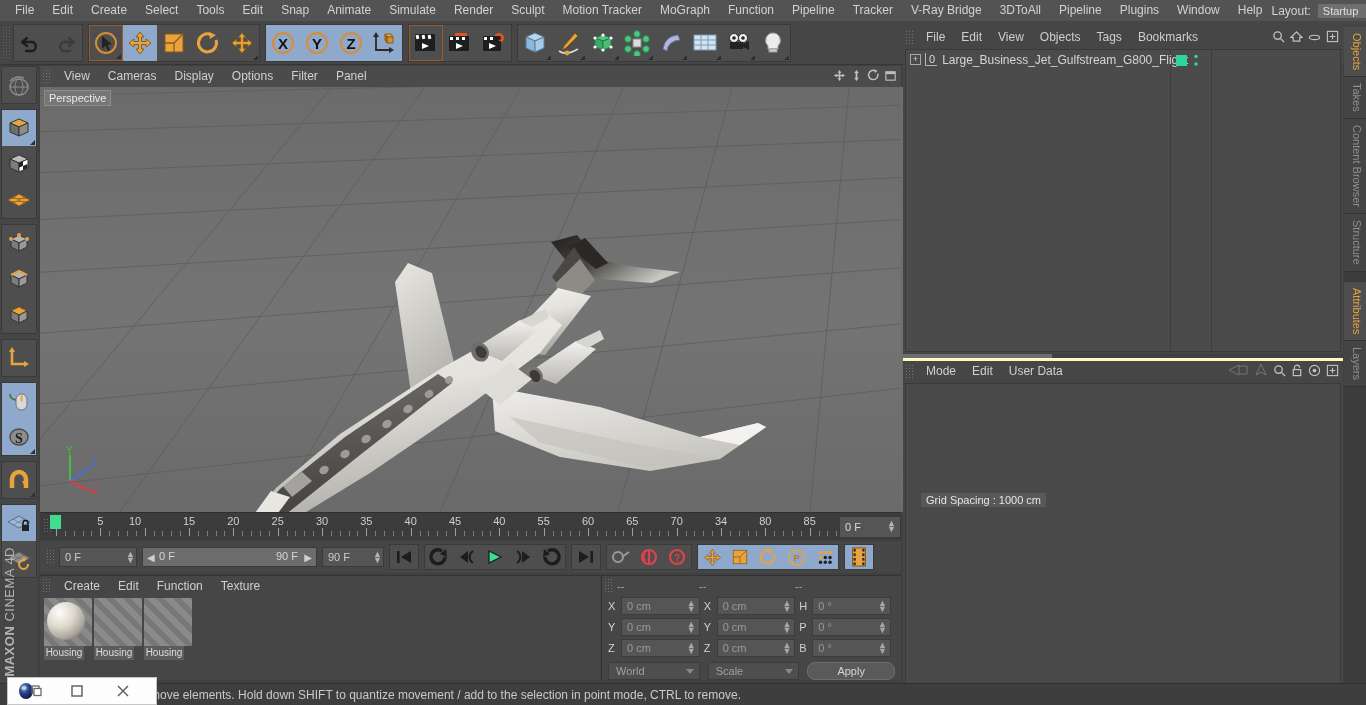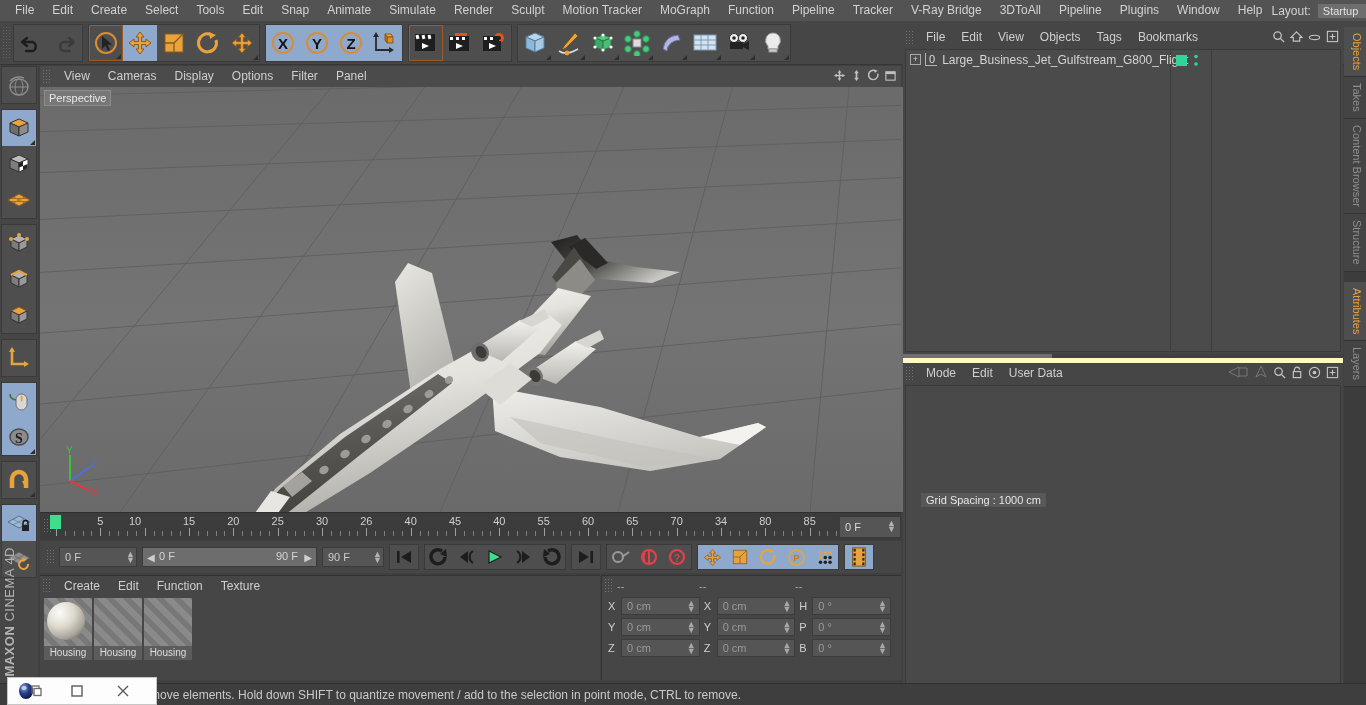--- a/index.html
+++ b/index.html
@@ -208,7 +208,7 @@
   .dots { position: absolute; left: 287px; top: 4px; }
 
   
-  #attrmgr { position: absolute; left: 903px; top: 358px; width: 440px; height: 347px; background: #464646; border-top: 5px solid #fef9c3; }
+  #attrmgr { position: absolute; left: 903px; top: 358px; width: 440px; height: 347px; background: #464646; border-top: 3px solid #fef9c3; }
   #attrmenu { height: 21px; display: flex; align-items: center; position: relative; }
   #attrmenu .am { padding: 0 8px; font-size: 12px; color: #cfcfcf; line-height: 21px; cursor: default; }
   #attricons { position: absolute; right: 4px; top: 2px; display: flex; gap: 5px; align-items: center; color: #bdbdbd; font-size: 12px; }

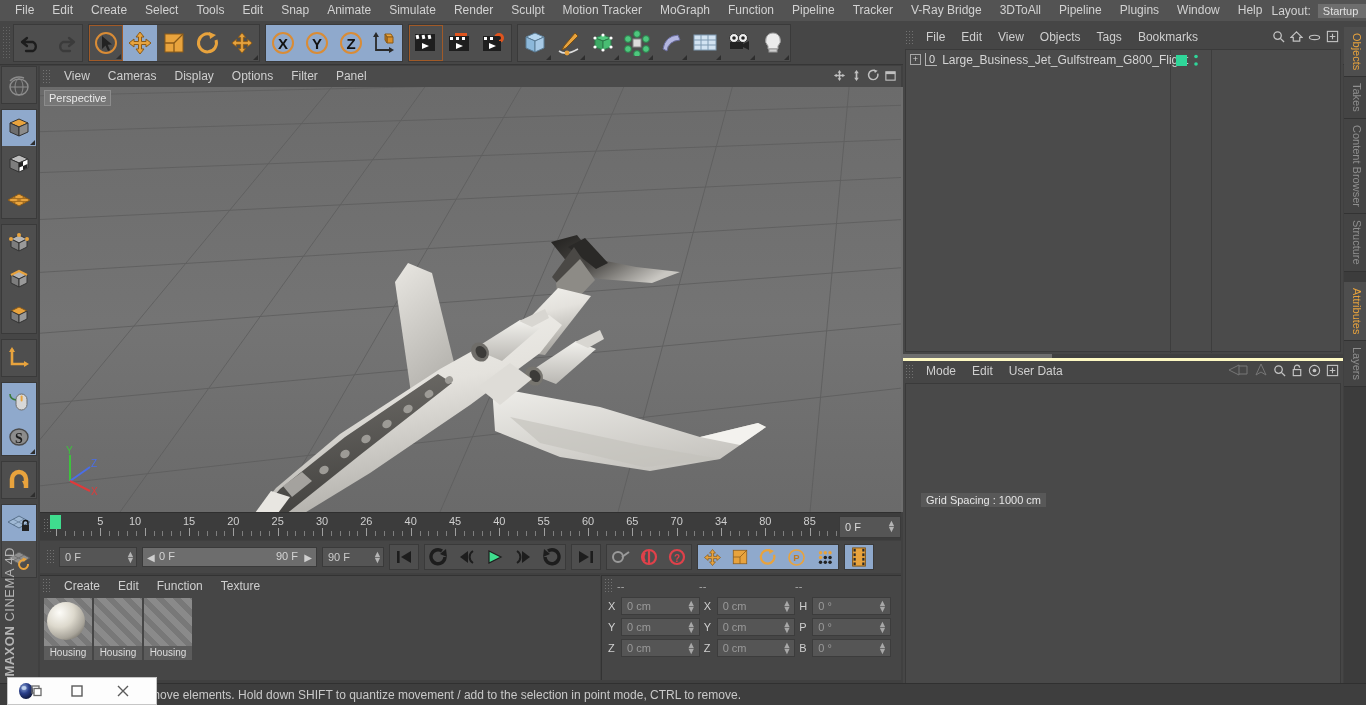--- a/index.html
+++ b/index.html
@@ -818,7 +818,7 @@
       <div class="tick maj" style="left: 227.667px;"></div>
       <div class="tick-lbl" style="left: 272px;">30</div>
       <div class="tick maj" style="left: 272px;"></div>
-      <div class="tick-lbl" style="left: 316.333px;">26</div>
+      <div class="tick-lbl" style="left: 316.333px;">35</div>
       <div class="tick maj" style="left: 316.333px;"></div>
       <div class="tick-lbl" style="left: 360.667px;">40</div>
       <div class="tick maj" style="left: 360.667px;"></div>

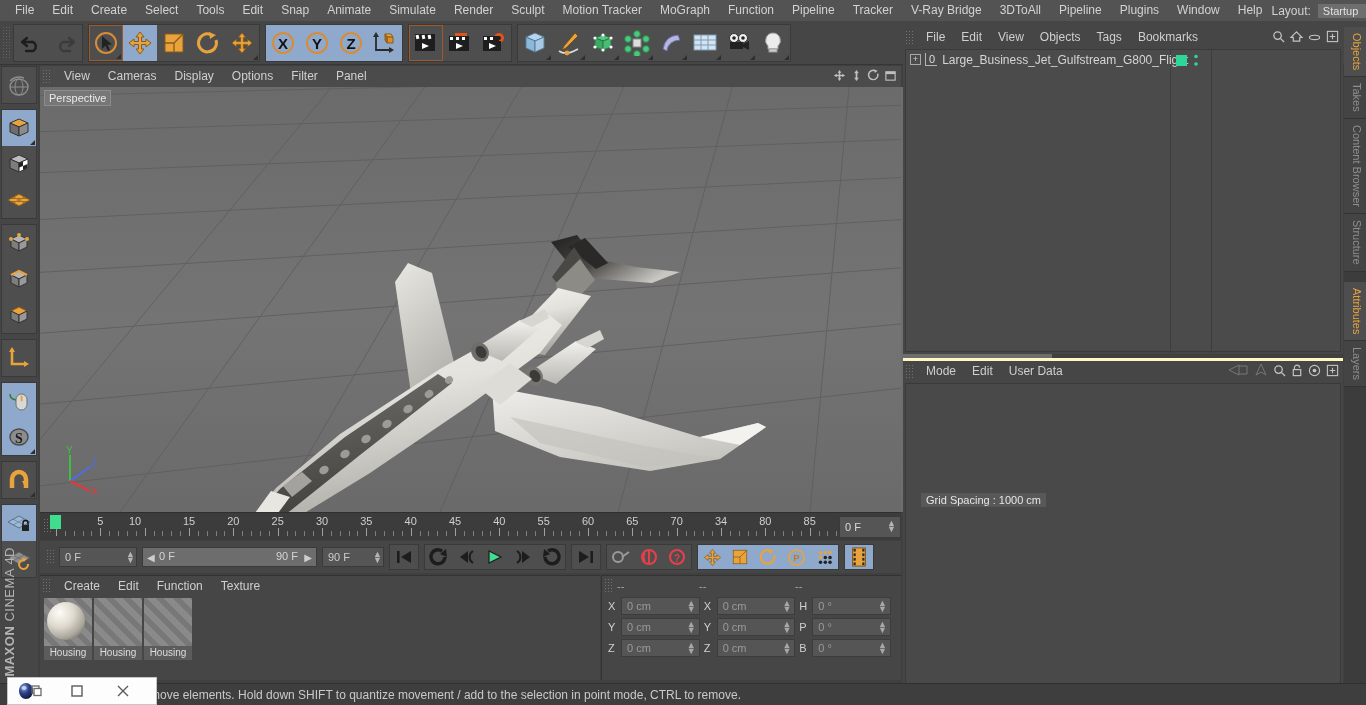--- a/index.html
+++ b/index.html
@@ -158,7 +158,7 @@
     position: relative; overflow: hidden;
   }
   .matname {
-    position: absolute; bottom: 0; left: 0; width: 48px; height: 14px;
+    position: absolute; bottom: 0; left: 0; width: 40px; height: 14px;
     background: #5c5c5c; color: #ddd; font-size: 10px; line-height: 14px;
     text-align: center; overflow: hidden; white-space: nowrap;
   }

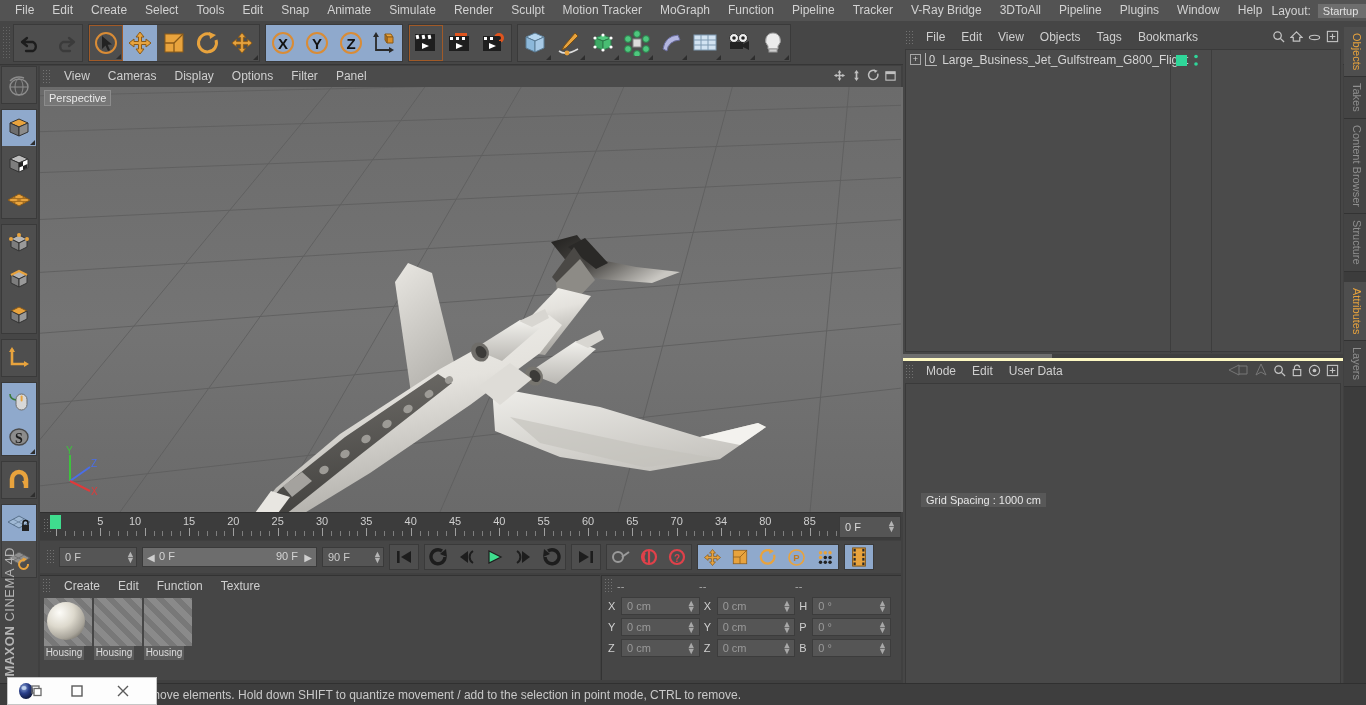--- a/index.html
+++ b/index.html
@@ -1136,6 +1136,17 @@
         <div class="cfield"><span>0 °</span><span class="spin">▲<br>▼</span></div>
       </div>
     </div>
+  <div class="crow2">
+    <div class="csel">
+      <span>World</span>
+      <span class="arw"></span>
+    </div>
+    <div class="csel">
+      <span>Scale</span>
+      <span class="arw"></span>
+    </div>
+    <div id="applybtn">Apply</div>
+  </div>
 </div>
 
 <div id="objmgr">

